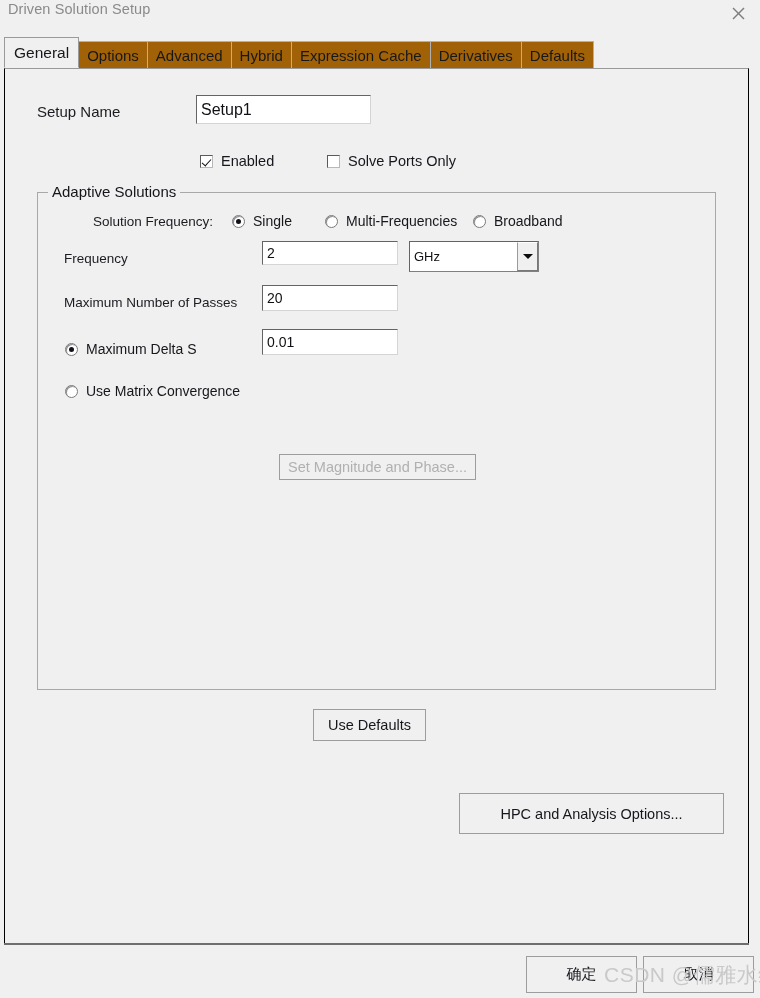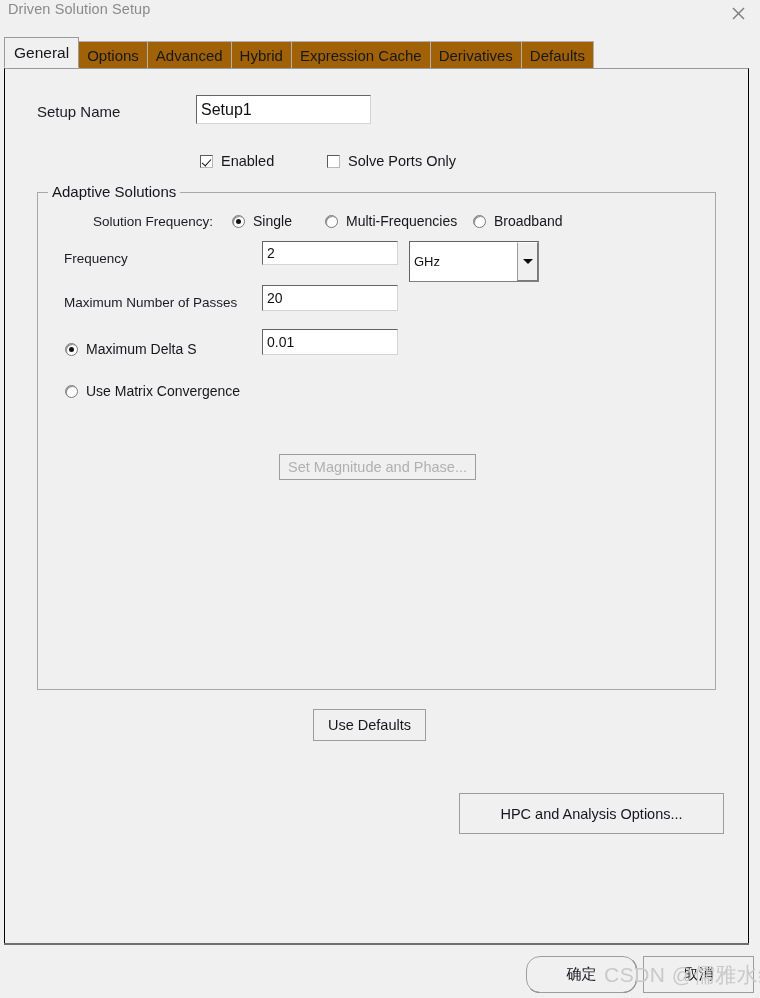--- a/index.html
+++ b/index.html
@@ -305,7 +305,7 @@
 
       <div class="lbl lbl-sm" style="left:26px; top:58px;">Frequency</div>
       <div class="textbox" style="left:224px; top:48px; width:136px; height:24px;">2</div>
-      <div class="combo" style="left:371px; top:48px; width:130px; height:41px;gap:8px;">
+      <div class="combo" style="left:371px; top:48px; width:130px; height:31px;gap:8px;">
         <span class="combo-text">GHz</span>
         <span class="combo-btn">
           <span class="combo-arrow"></span>

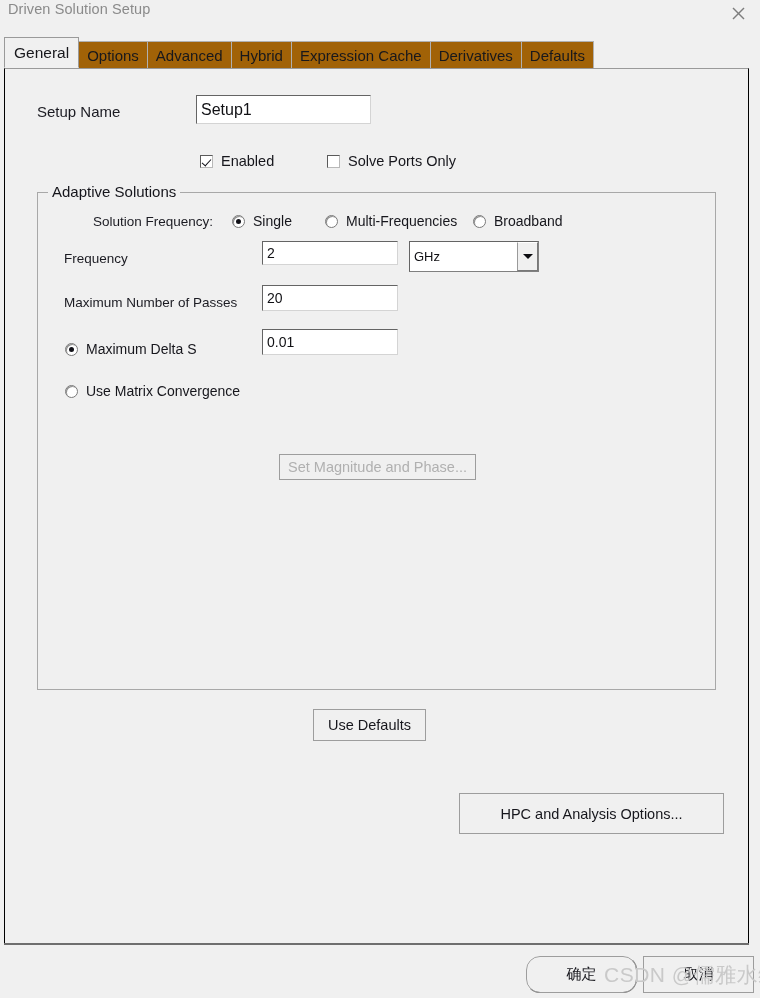--- a/index.html
+++ b/index.html
@@ -340,7 +340,7 @@
 
   </div>
 
-  <div class="btn cjk" style="left:526px; top:956px; width:111px; height:37px;border-radius:14px;">
+  <div class="btn cjk" style="left:526px; top:956px; width:111px; height:37px;">
     <span>确定</span>
   </div>
   <div class="btn cjk" style="left:643px; top:956px; width:111px; height:37px;">

